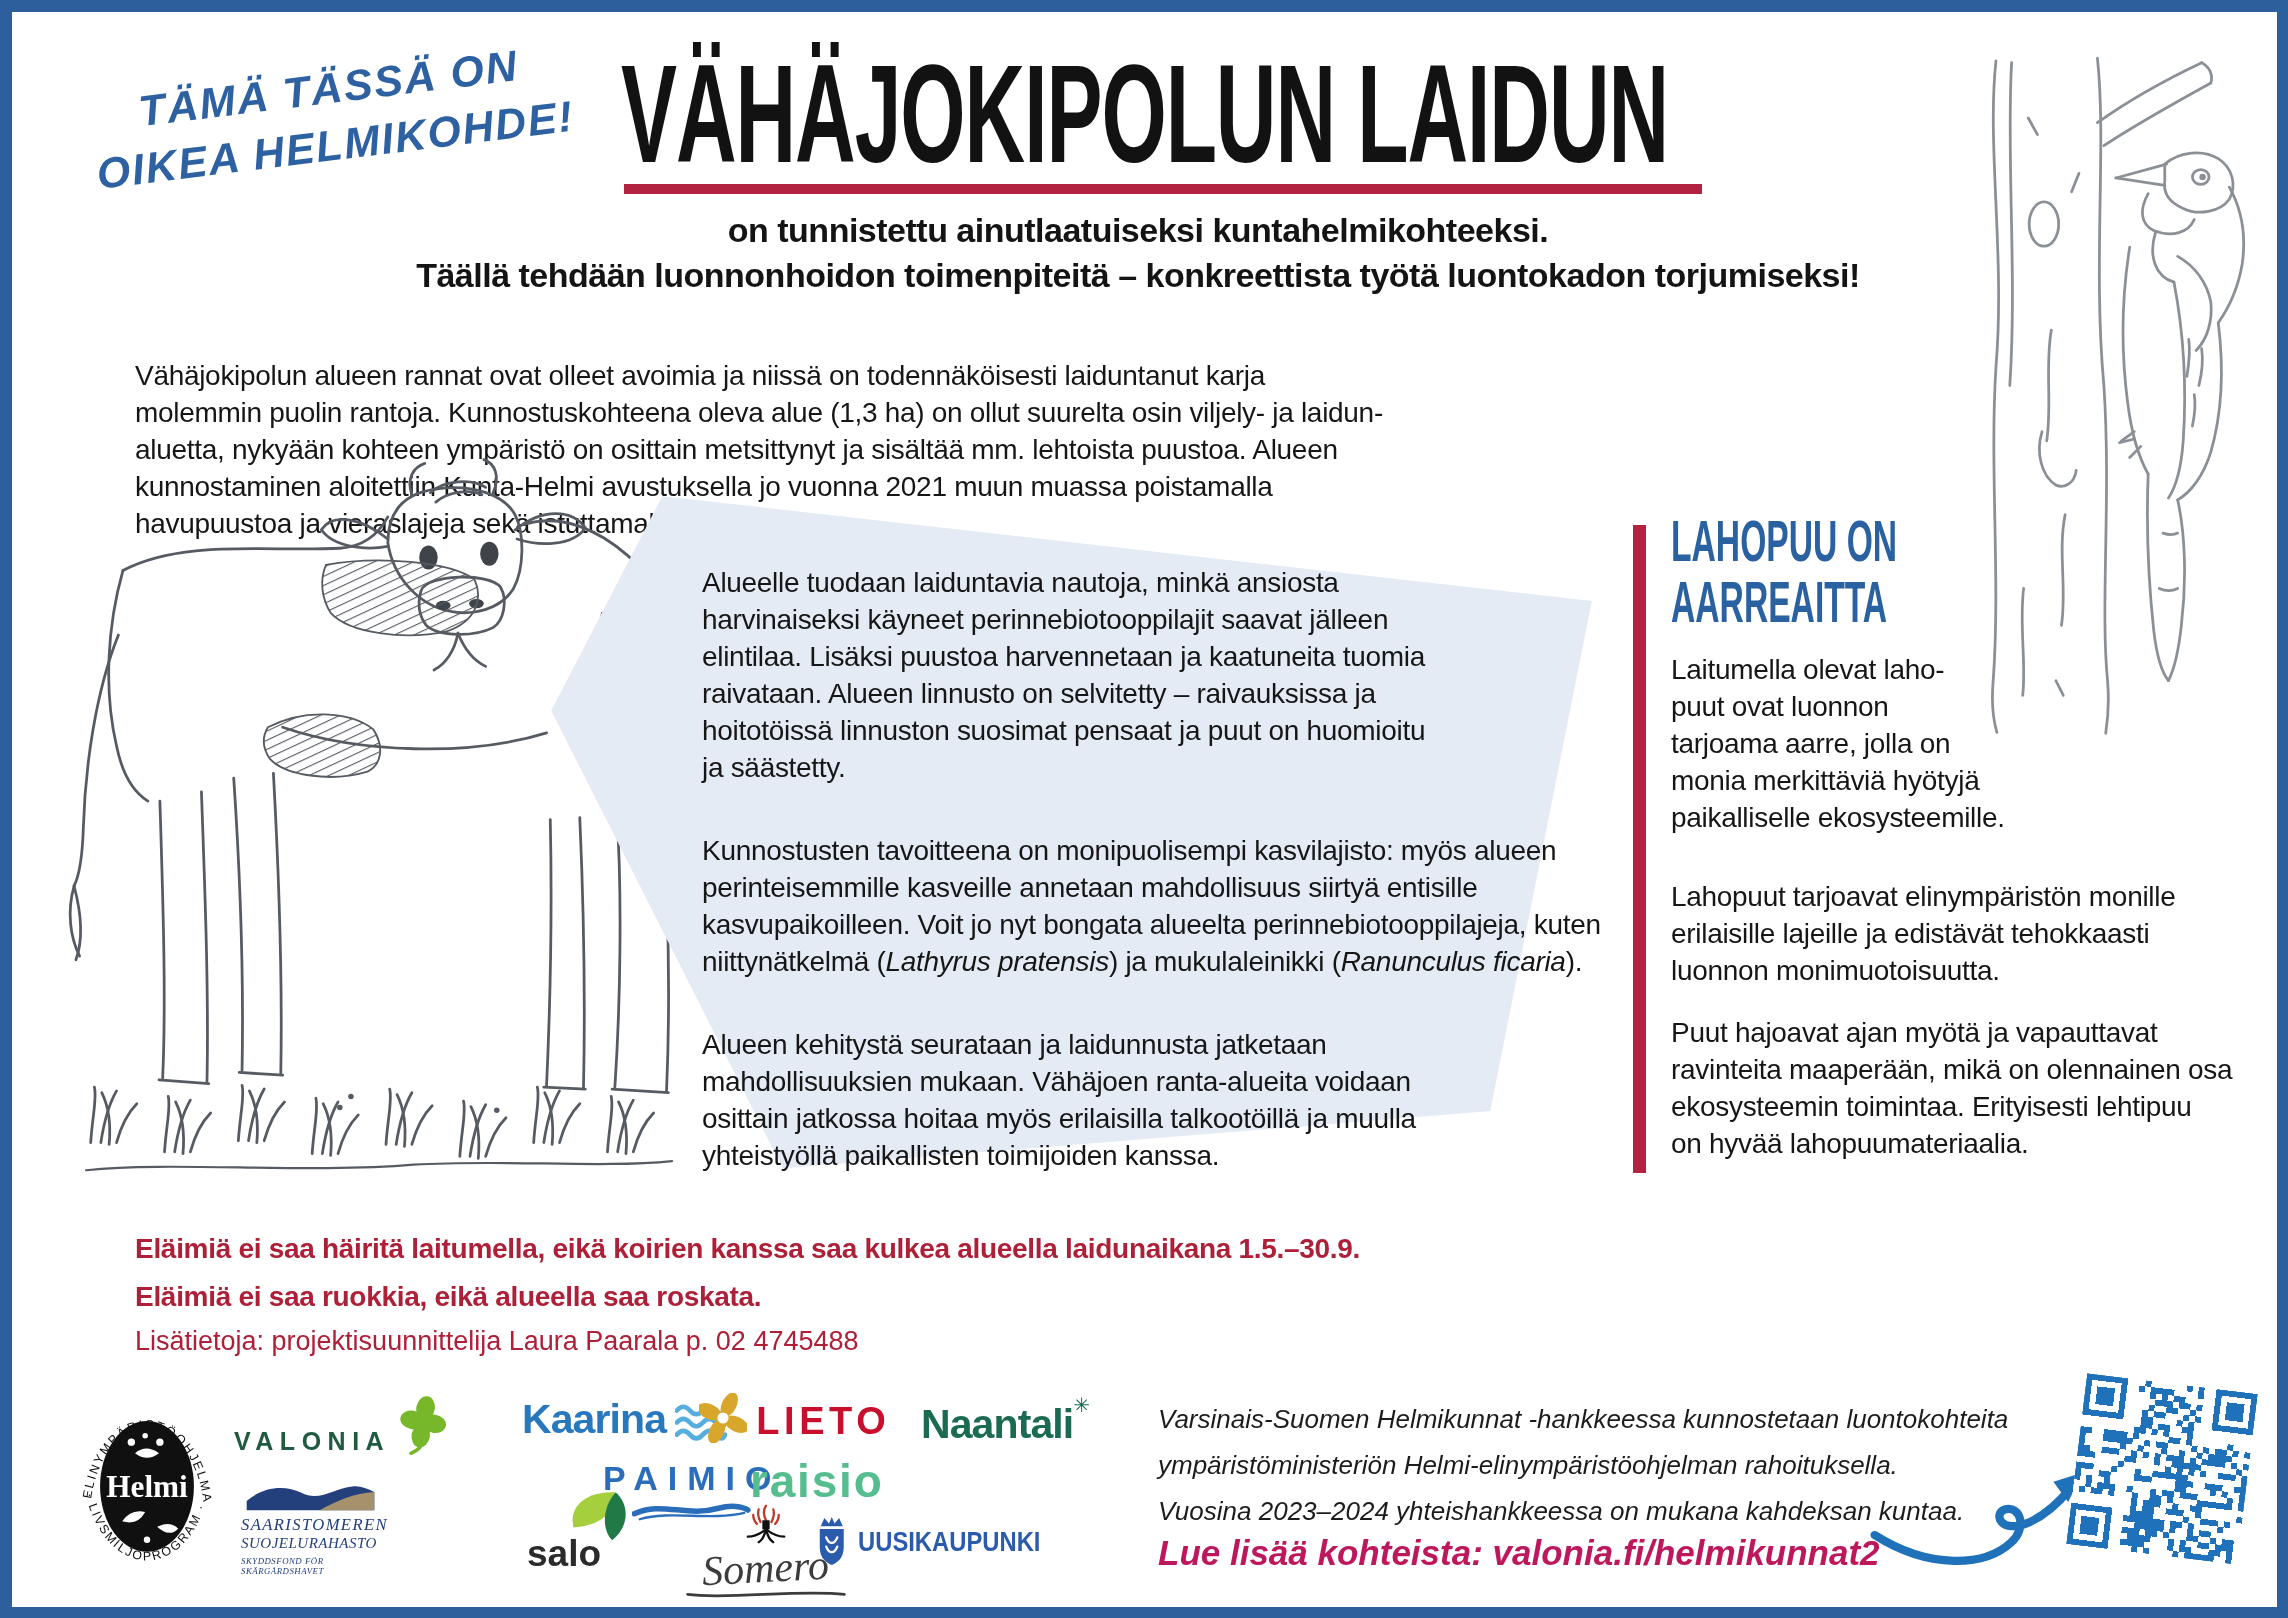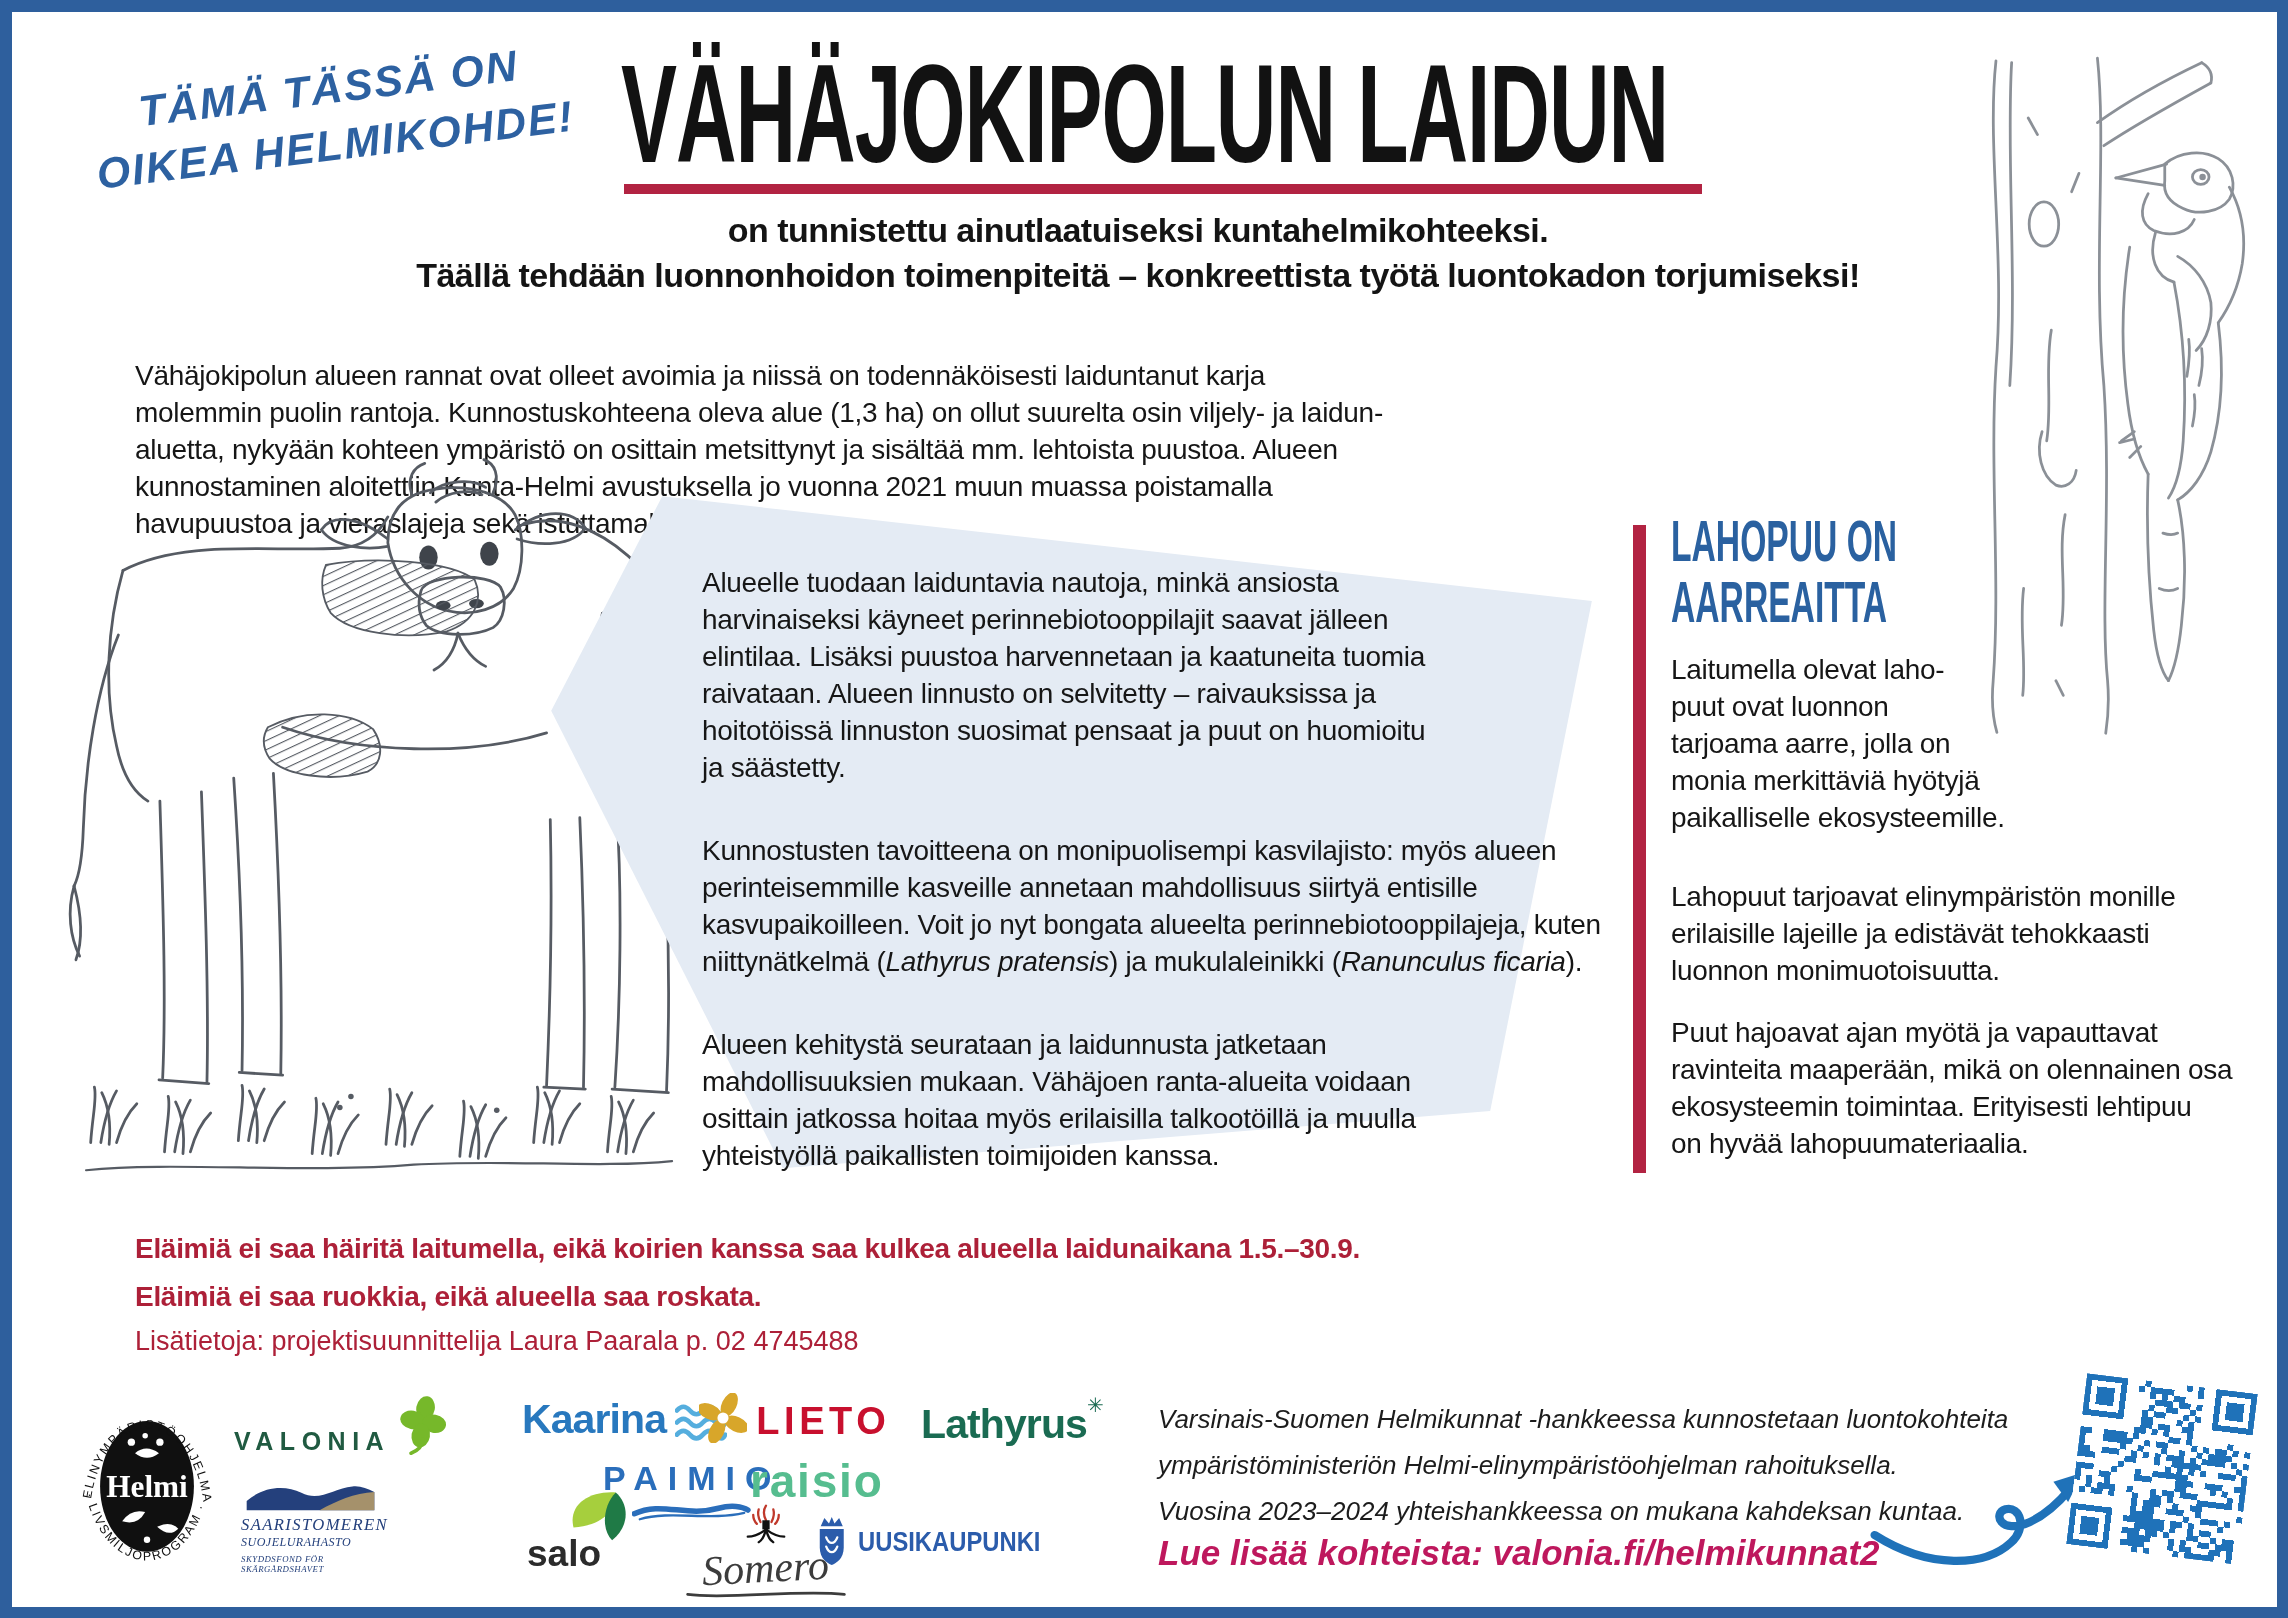--- a/index.html
+++ b/index.html
@@ -609,7 +609,7 @@
   </div>
 
   <div class="abs logo" style="left:909px; top:1381px;">
-    <span class="naantali-text"><span>Lathyrus</span><span class="naantali-star">✳</span></span>
+    <span class="naantali-text"><span>Naantali</span><span class="naantali-star">✳</span></span>
   </div>
 
   <div class="abs ssr">

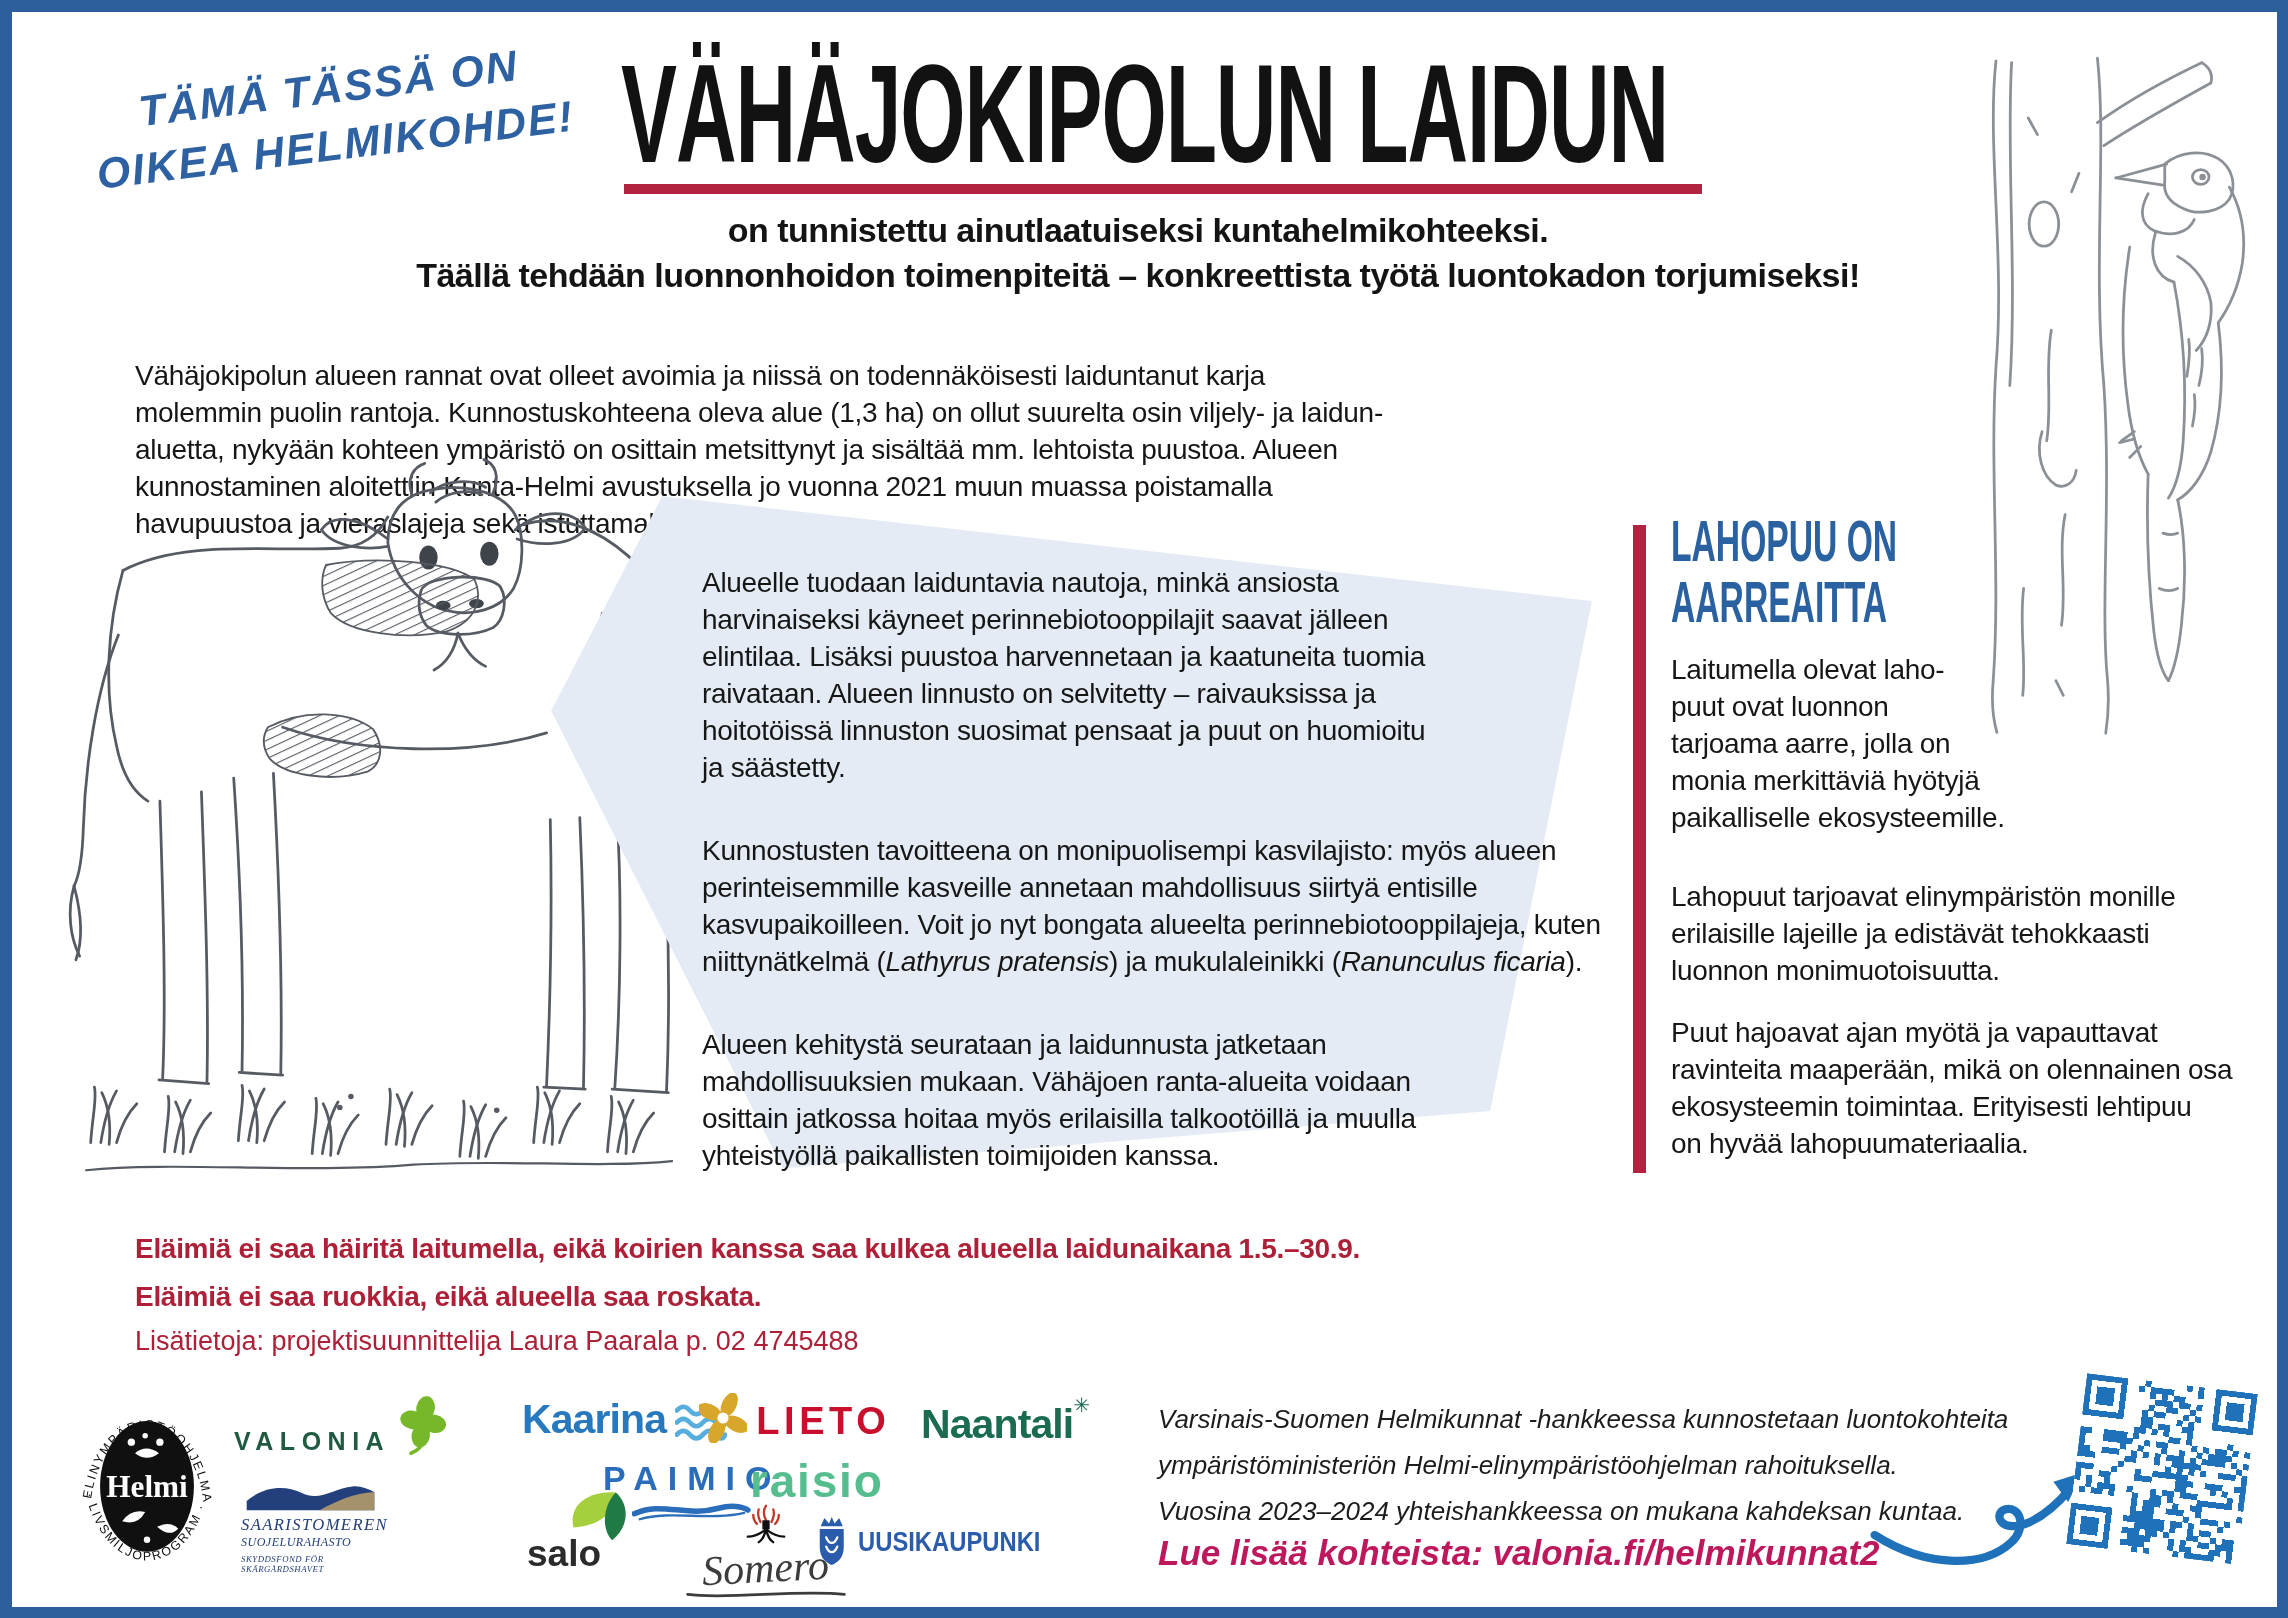--- a/index.html
+++ b/index.html
@@ -76,7 +76,7 @@
   .uki-text{ font-size:28px; font-weight:bold; color:#2b5cab; transform:scaleX(0.85); transform-origin:left center; letter-spacing:0px; }
   .ssr{ left:229px; top:1469px; width:138px; text-align:left; color:#24407c;font-style:italic; }
   .ssr-l1{ font-family:"Liberation Serif","DejaVu Serif",serif; font-size:16.6px; letter-spacing:1.4px; margin-top:2.8px;}
-  .ssr-l2{ font-family:"Liberation Serif","DejaVu Serif",serif; font-size:12px; letter-spacing:0.5px; }
+  .ssr-l2{ font-family:"Liberation Serif","DejaVu Serif",serif; font-size:15px; letter-spacing:0.5px; }
   .ssr-l3{ font-family:"Liberation Serif","DejaVu Serif",serif; font-size:8.8px; letter-spacing:0.5px; margin-top:4.6px;}
   svg{ display:block; }
 </style>

